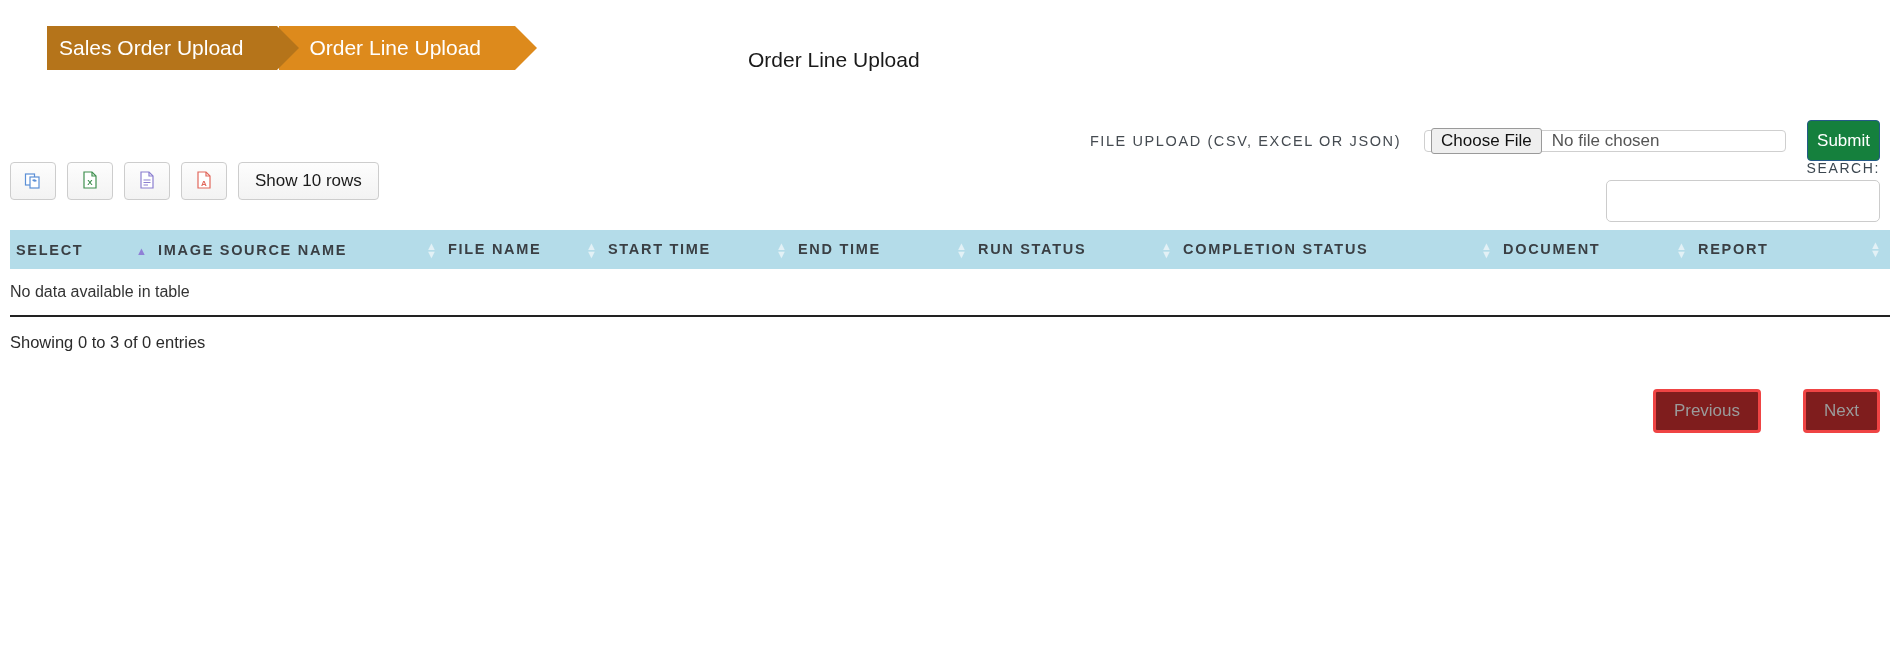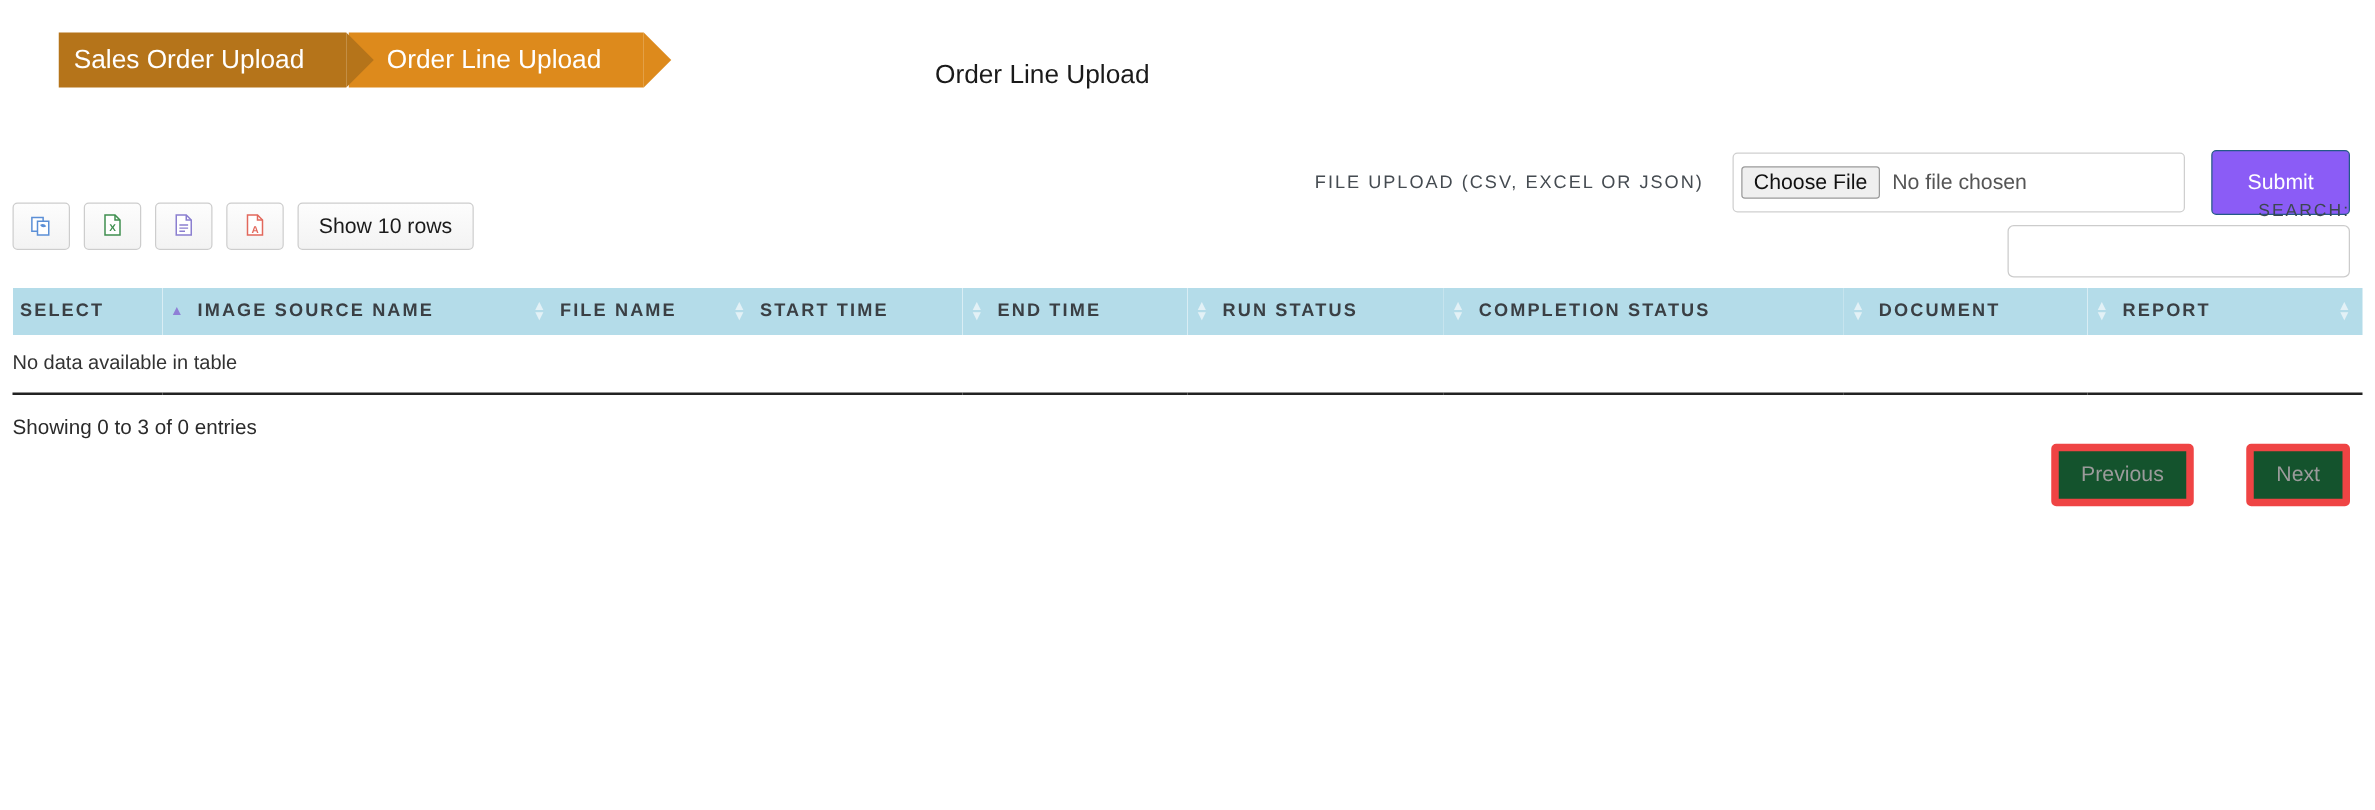--- a/index.html
+++ b/index.html
@@ -76,7 +76,7 @@
     white-space: nowrap;
   }
   .file-input {
-    width: 362px; height: 48px;
+    width: 362px; height: 22px;
     border: 1px solid #cfcfcf;
     border-radius: 4px;
     background: #fff;

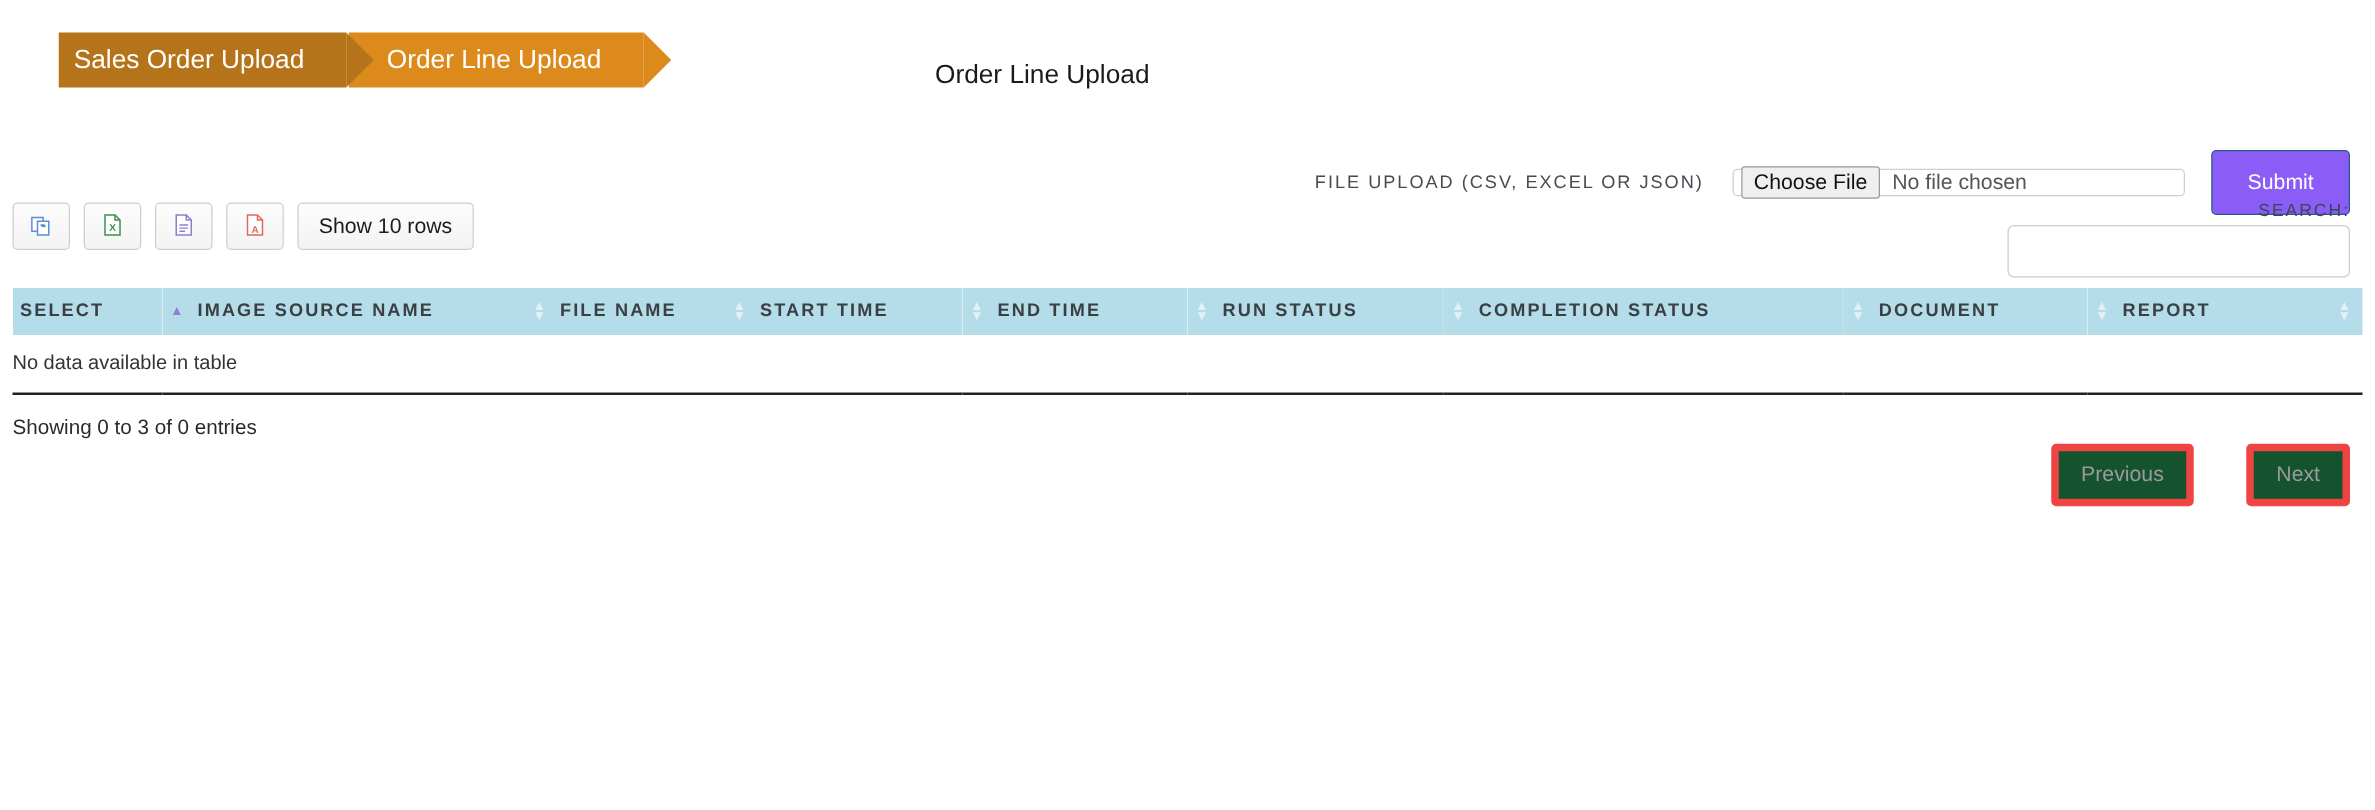--- a/index.html
+++ b/index.html
@@ -100,9 +100,9 @@
   }
   .submit-btn {
     margin-left: 6px;
-    height: 52px;
-    padding: 0 28px;
-    background: #8b5cf6;
+    height: 41px;
+    padding: 0 9px;
+    background: #15803d;
     border: 1px solid #245a88;
     border-radius: 4px;
     color: #fff;

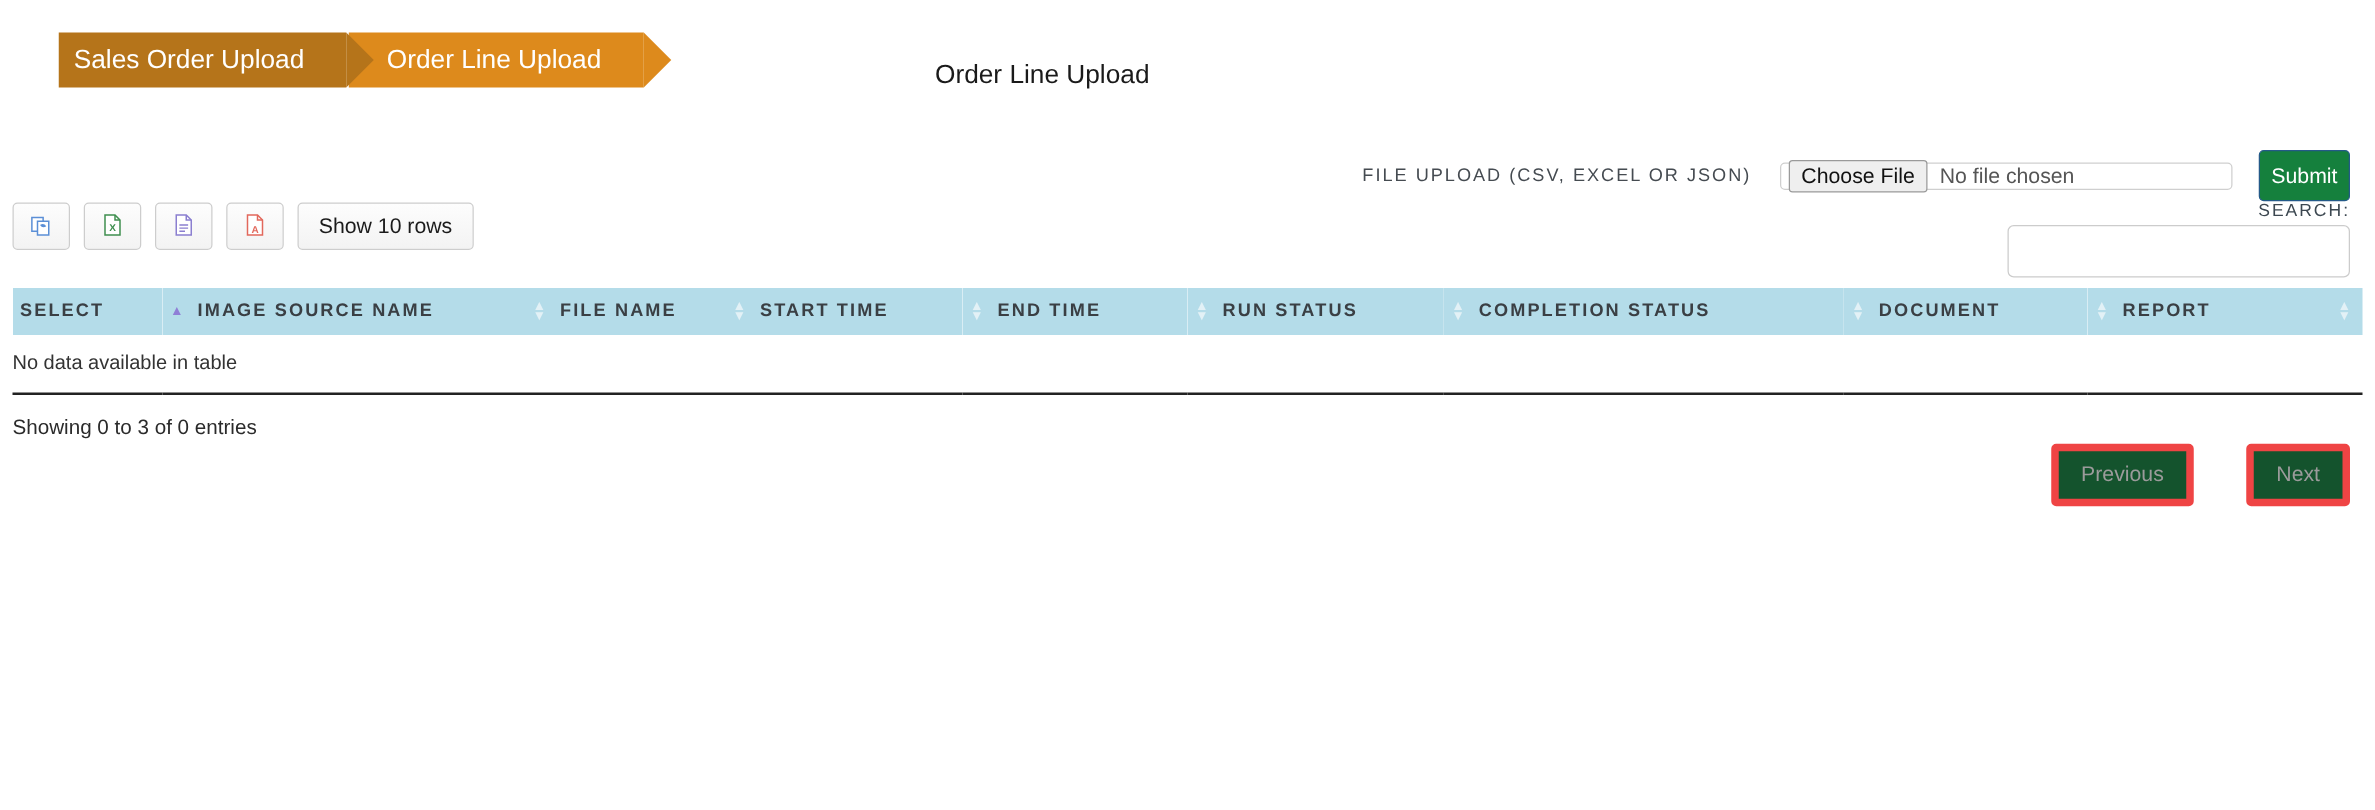--- a/index.html
+++ b/index.html
@@ -216,14 +216,15 @@
     gap: 42px;
   }
   .pg-btn {
-    border: 6px solid #ef4444;
-    border-radius: 4px;
-    background: #14532d;
+    border: 3px solid #ef4444;
+    border-radius: 4px;
+    background: #7f1d1d;
     color: #9b9b9b;
     font-size: 17px;
     padding: 9px 18px;
     font-family: "Liberation Sans", sans-serif;
     cursor: pointer;
+    margin-top: 34px;
   }
 </style>
 </head>

